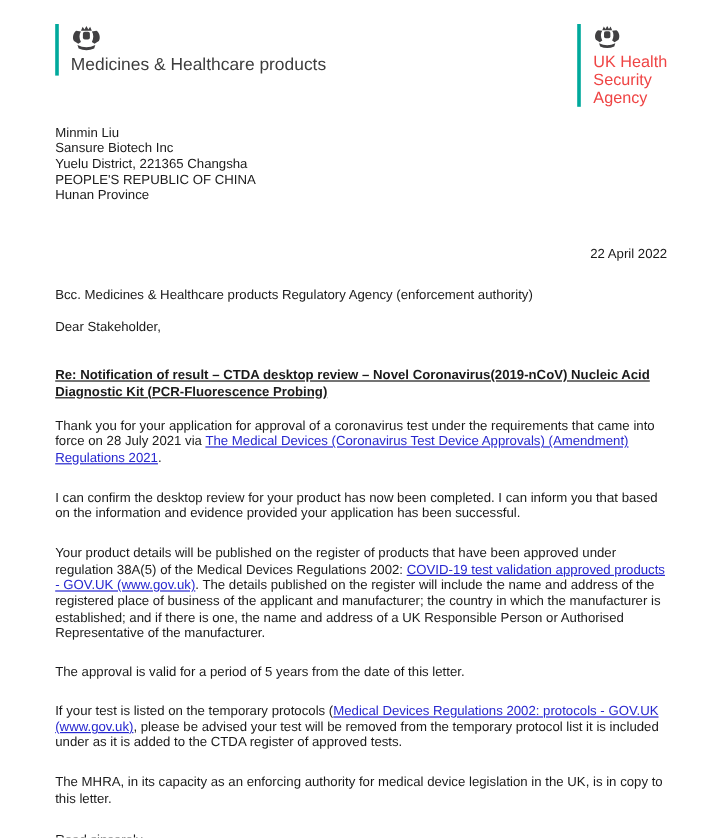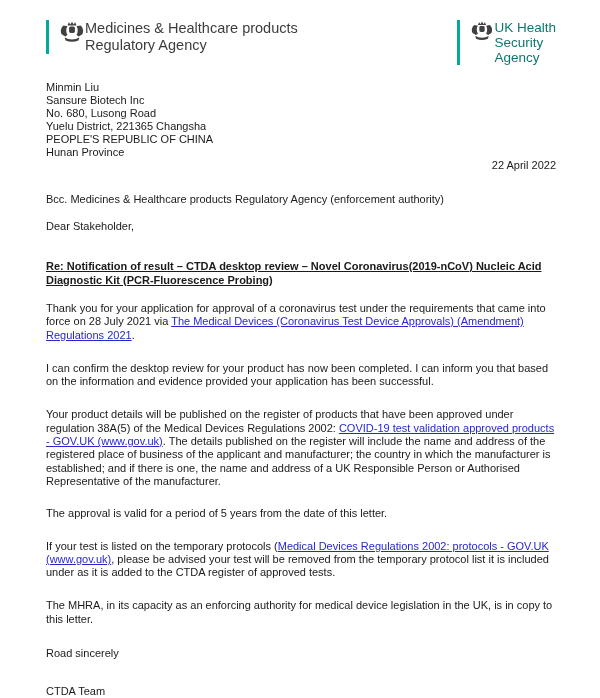--- a/index.html
+++ b/index.html
@@ -19,7 +19,7 @@
   .header { display: flex; justify-content: space-between; align-items: flex-start; }
   .logo { display: flex; align-items: stretch; }
   .logo .bar { width: 3px; background: #00a99c; margin-right: 10px; }
-  .logo .stack { display: flex; justify-content: flex-start; }
+  .logo .stack { display: flex; flex-direction: column; justify-content: flex-start; }
   .crest { margin: 1px 0 3px 0; }
   .mhra-text { font-size: 14.5px; line-height: 17px; color: #3d3d3d; }
   .ukhsa-text { font-size: 13.5px; line-height: 15px; color: #0f766e; }

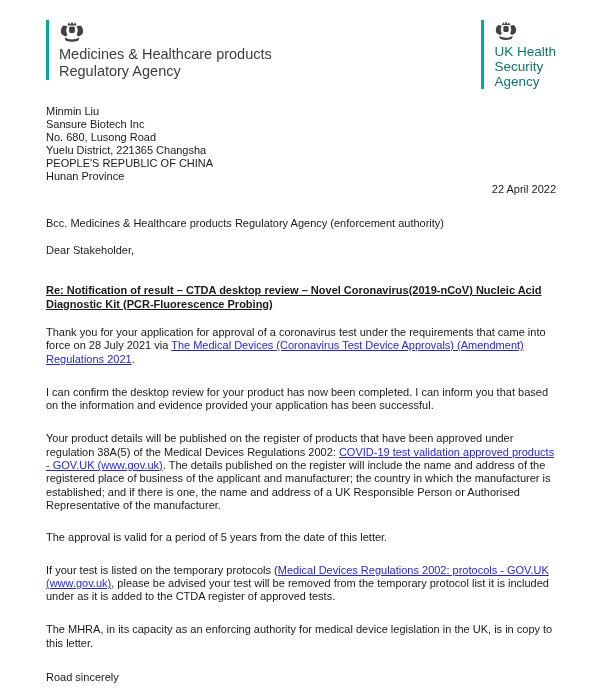--- a/index.html
+++ b/index.html
@@ -22,7 +22,7 @@
   .logo .stack { display: flex; flex-direction: column; justify-content: flex-start; }
   .crest { margin: 1px 0 3px 0; }
   .mhra-text { font-size: 14.5px; line-height: 17px; color: #3d3d3d; }
-  .ukhsa-text { font-size: 13.5px; line-height: 15px; color: #0f766e; }
+  .ukhsa-text { font-size: 13.5px; line-height: 15px; color: #ef4444; }
   .ukhsa { margin-right: 0px; }
   
   .address { margin-top: 16px; font-size: 11px; line-height: 13px; }

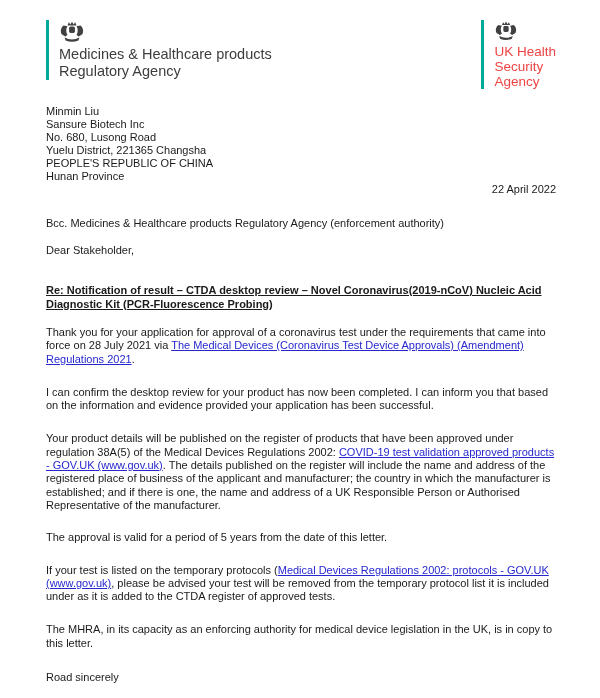--- a/index.html
+++ b/index.html
@@ -61,7 +61,6 @@
         </svg>
         <div class="mhra-text">
           <div>Medicines &amp; Healthcare products</div>
-          <div>Regulatory Agency</div>
         </div>
       </div>
     </div>

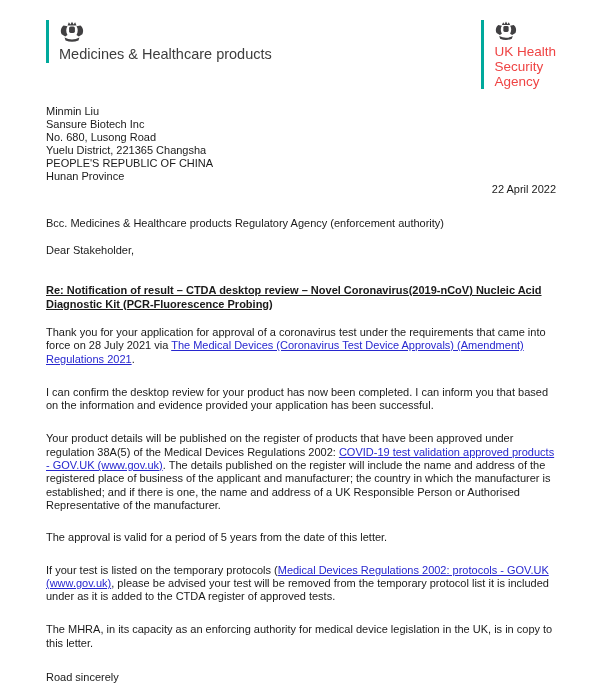--- a/index.html
+++ b/index.html
@@ -89,7 +89,6 @@
   <div class="address">
     <div>Minmin Liu</div>
     <div>Sansure Biotech Inc</div>
-    <div>No. 680, Lusong Road</div>
     <div>Yuelu District, 221365 Changsha</div>
     <div>PEOPLE'S REPUBLIC OF CHINA</div>
     <div>Hunan Province</div>

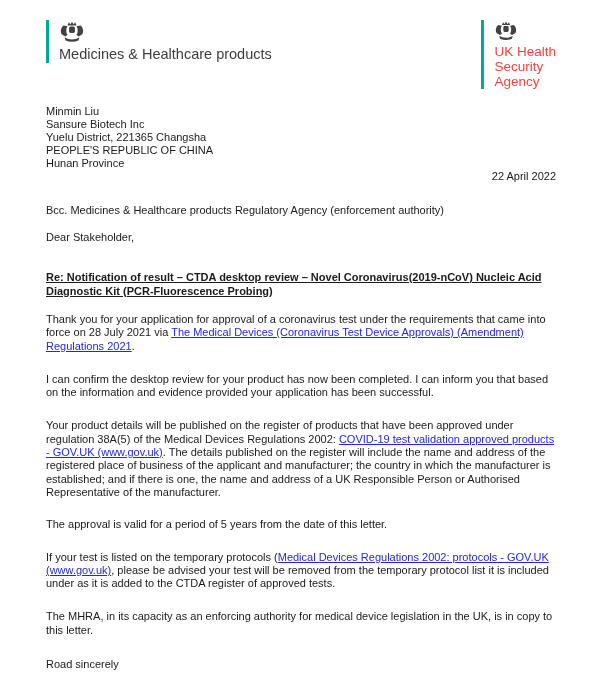--- a/index.html
+++ b/index.html
@@ -26,7 +26,7 @@
   .ukhsa { margin-right: 0px; }
   
   .address { margin-top: 16px; font-size: 11px; line-height: 13px; }
-  .date { text-align: right; font-size: 11px; line-height: 13px; }
+  .date { margin-top: 36px; text-align: right; font-size: 11px; line-height: 13px; }
   .bcc { margin-top: 21px; font-size: 11px; line-height: 13px; }
   .salutation { margin-top: 14px; font-size: 11px; line-height: 13px; }
   .subject {

